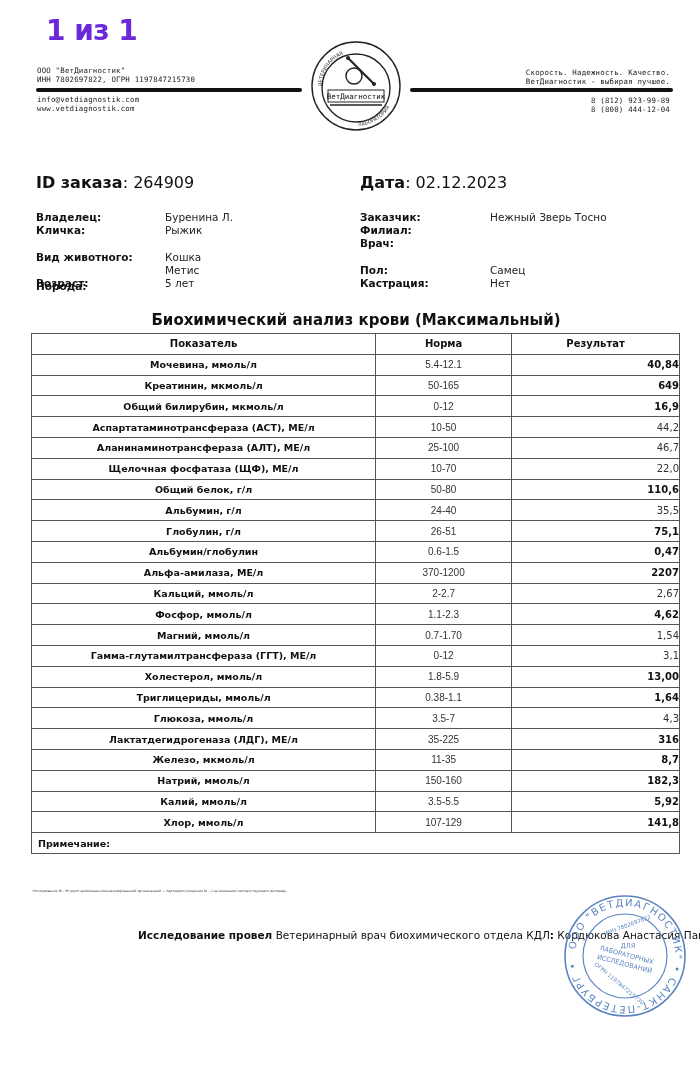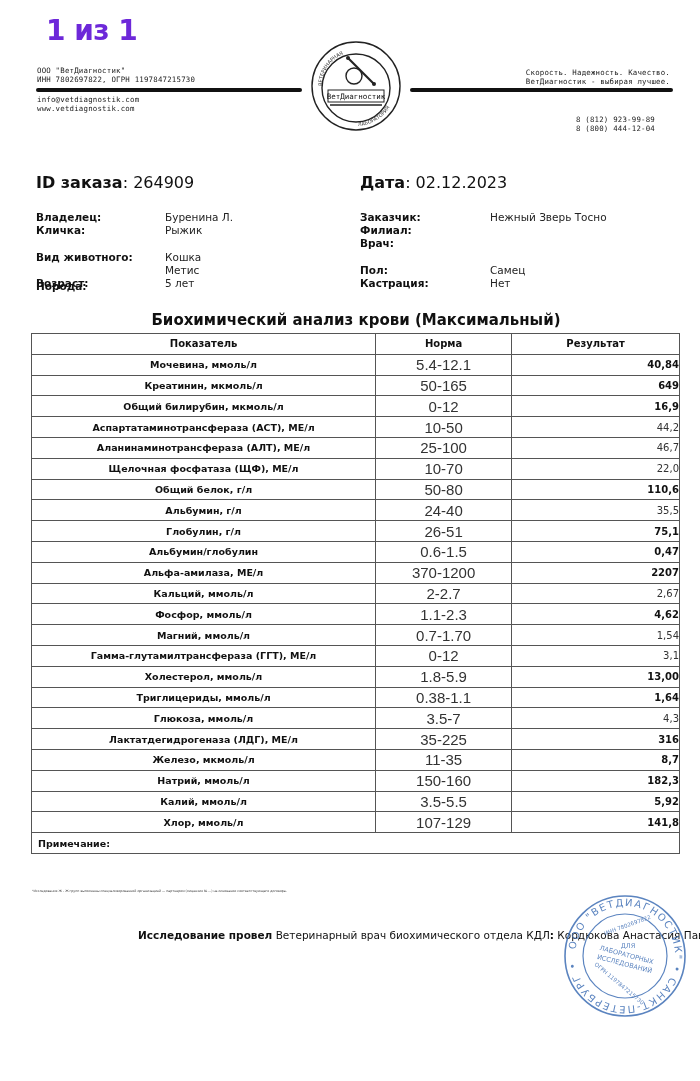--- a/index.html
+++ b/index.html
@@ -12,7 +12,7 @@
   .hdr-left-top { left: 37px; top: 66px; }
   .hdr-left-bottom { left: 37px; top: 95px; }
   .hdr-right-top { right: 30px; top: 68px; text-align: right; }
-  .hdr-right-bottom { right: 45px; top: 96px; text-align: left; margin-top: 19px; }
+  .hdr-right-bottom { right: 30px; top: 96px; text-align: left; }
 
   .rule { height: 4px; background: #111; border-radius: 2px; }
   .rule-left { left: 36px; top: 88px; width: 266px; }

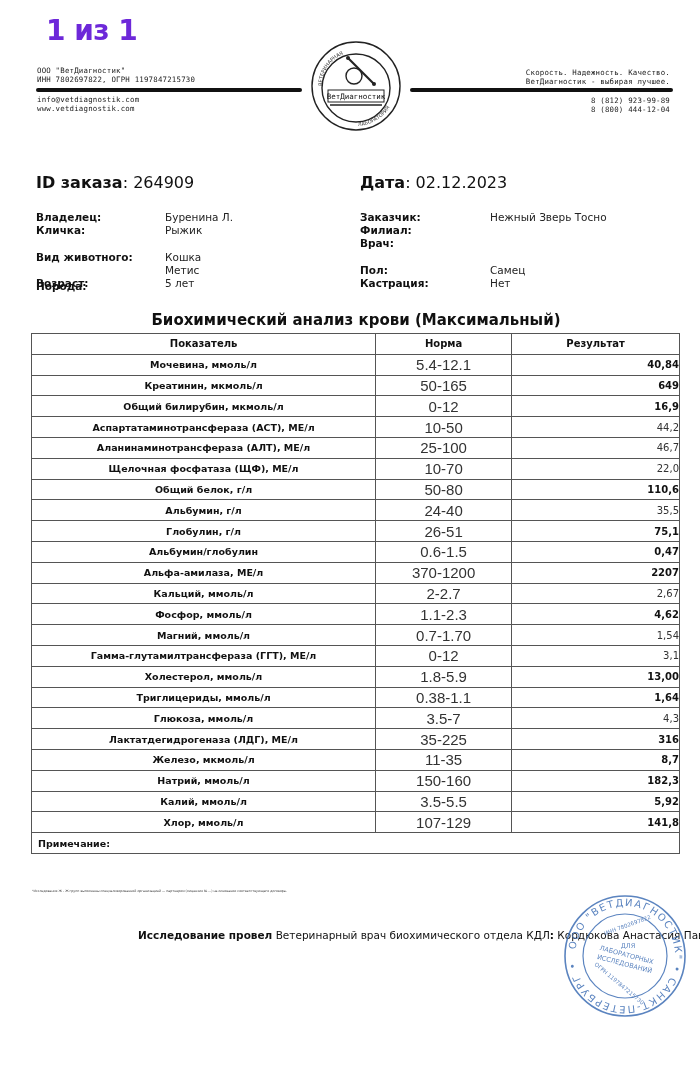--- a/index.html
+++ b/index.html
@@ -34,7 +34,7 @@
   table.results td, table.results th { border: 1.5px solid #555; text-align: center; height: 19.8px; padding: 0; }
   table.results th { font-weight: bold; font-size: 10px; }
   table.results td.name { font-weight: bold; }
-  table.results td.norm { color: #333; font-family: "Liberation Sans", sans-serif; font-size: 15px; }
+  table.results td.norm { color: #333; font-family: "Liberation Sans", sans-serif; font-size: 10px; }
   table.results td.res { font-family: "DejaVu Sans", sans-serif; font-size: 10px; color: #333; text-align: right; }
   table.results td.res.flag { font-weight: bold; color: #111; }
   table.results td.note { text-align: left; padding-left: 6px; font-weight: bold; height: 20px; }

